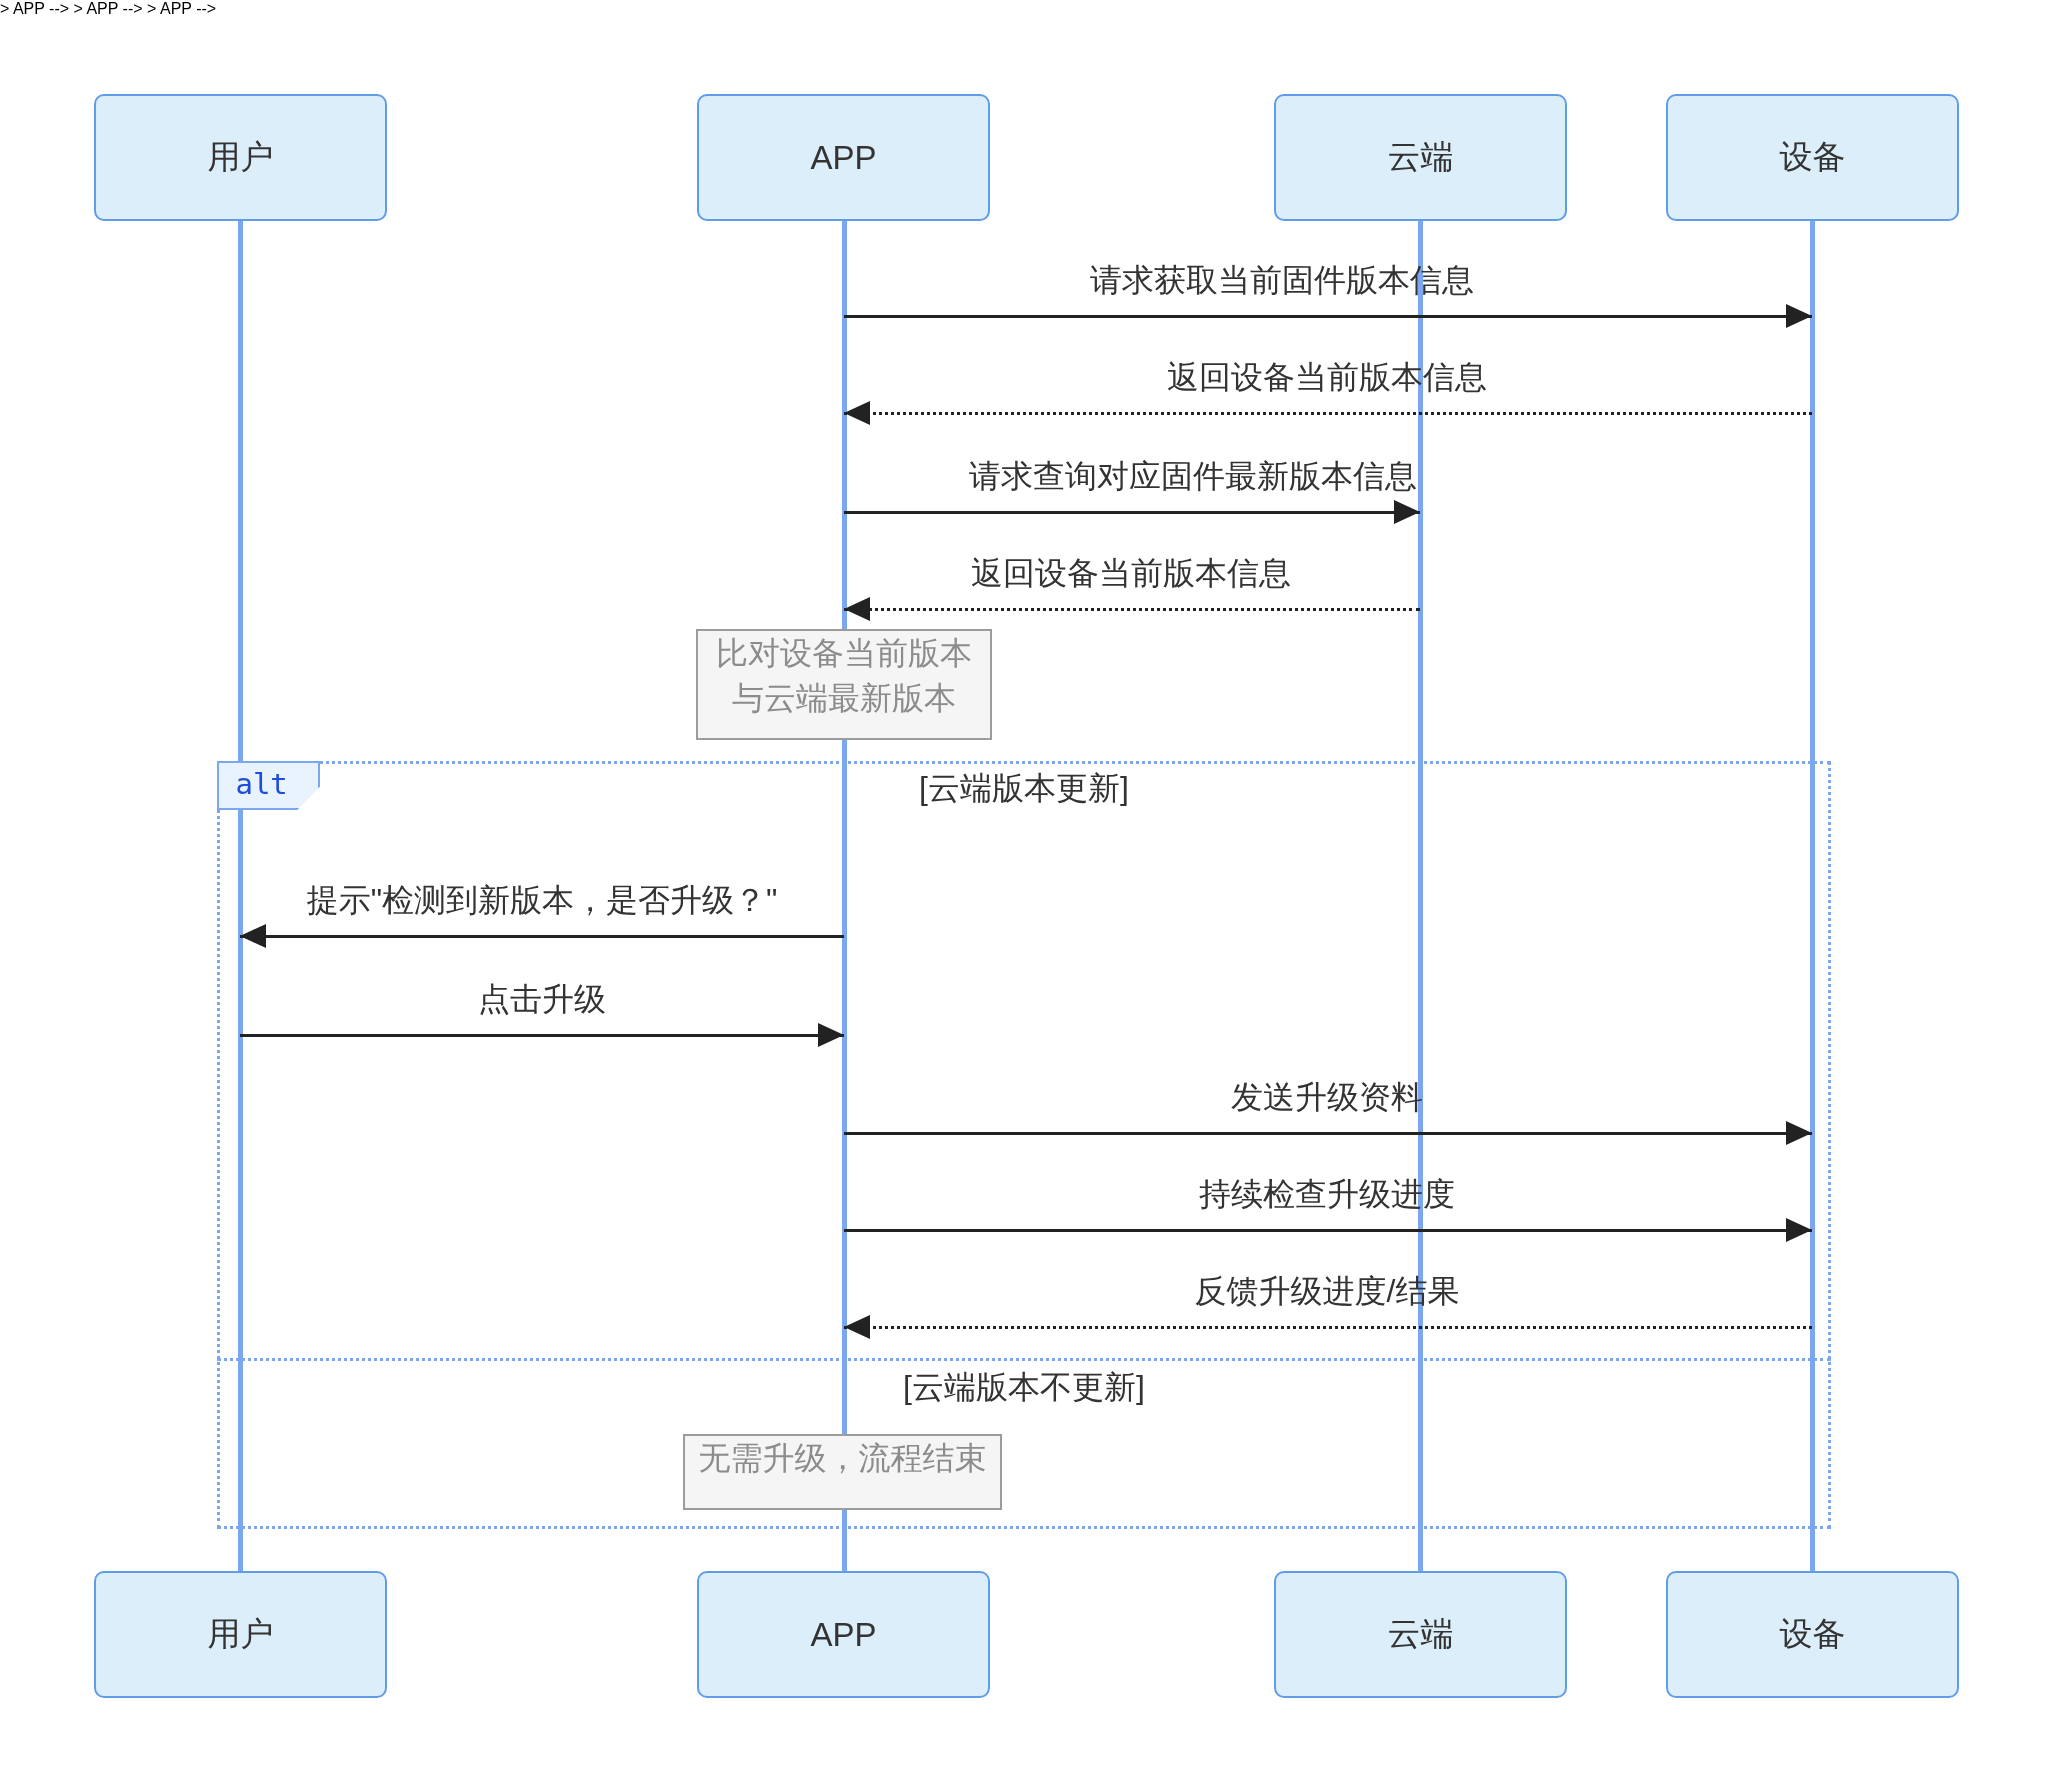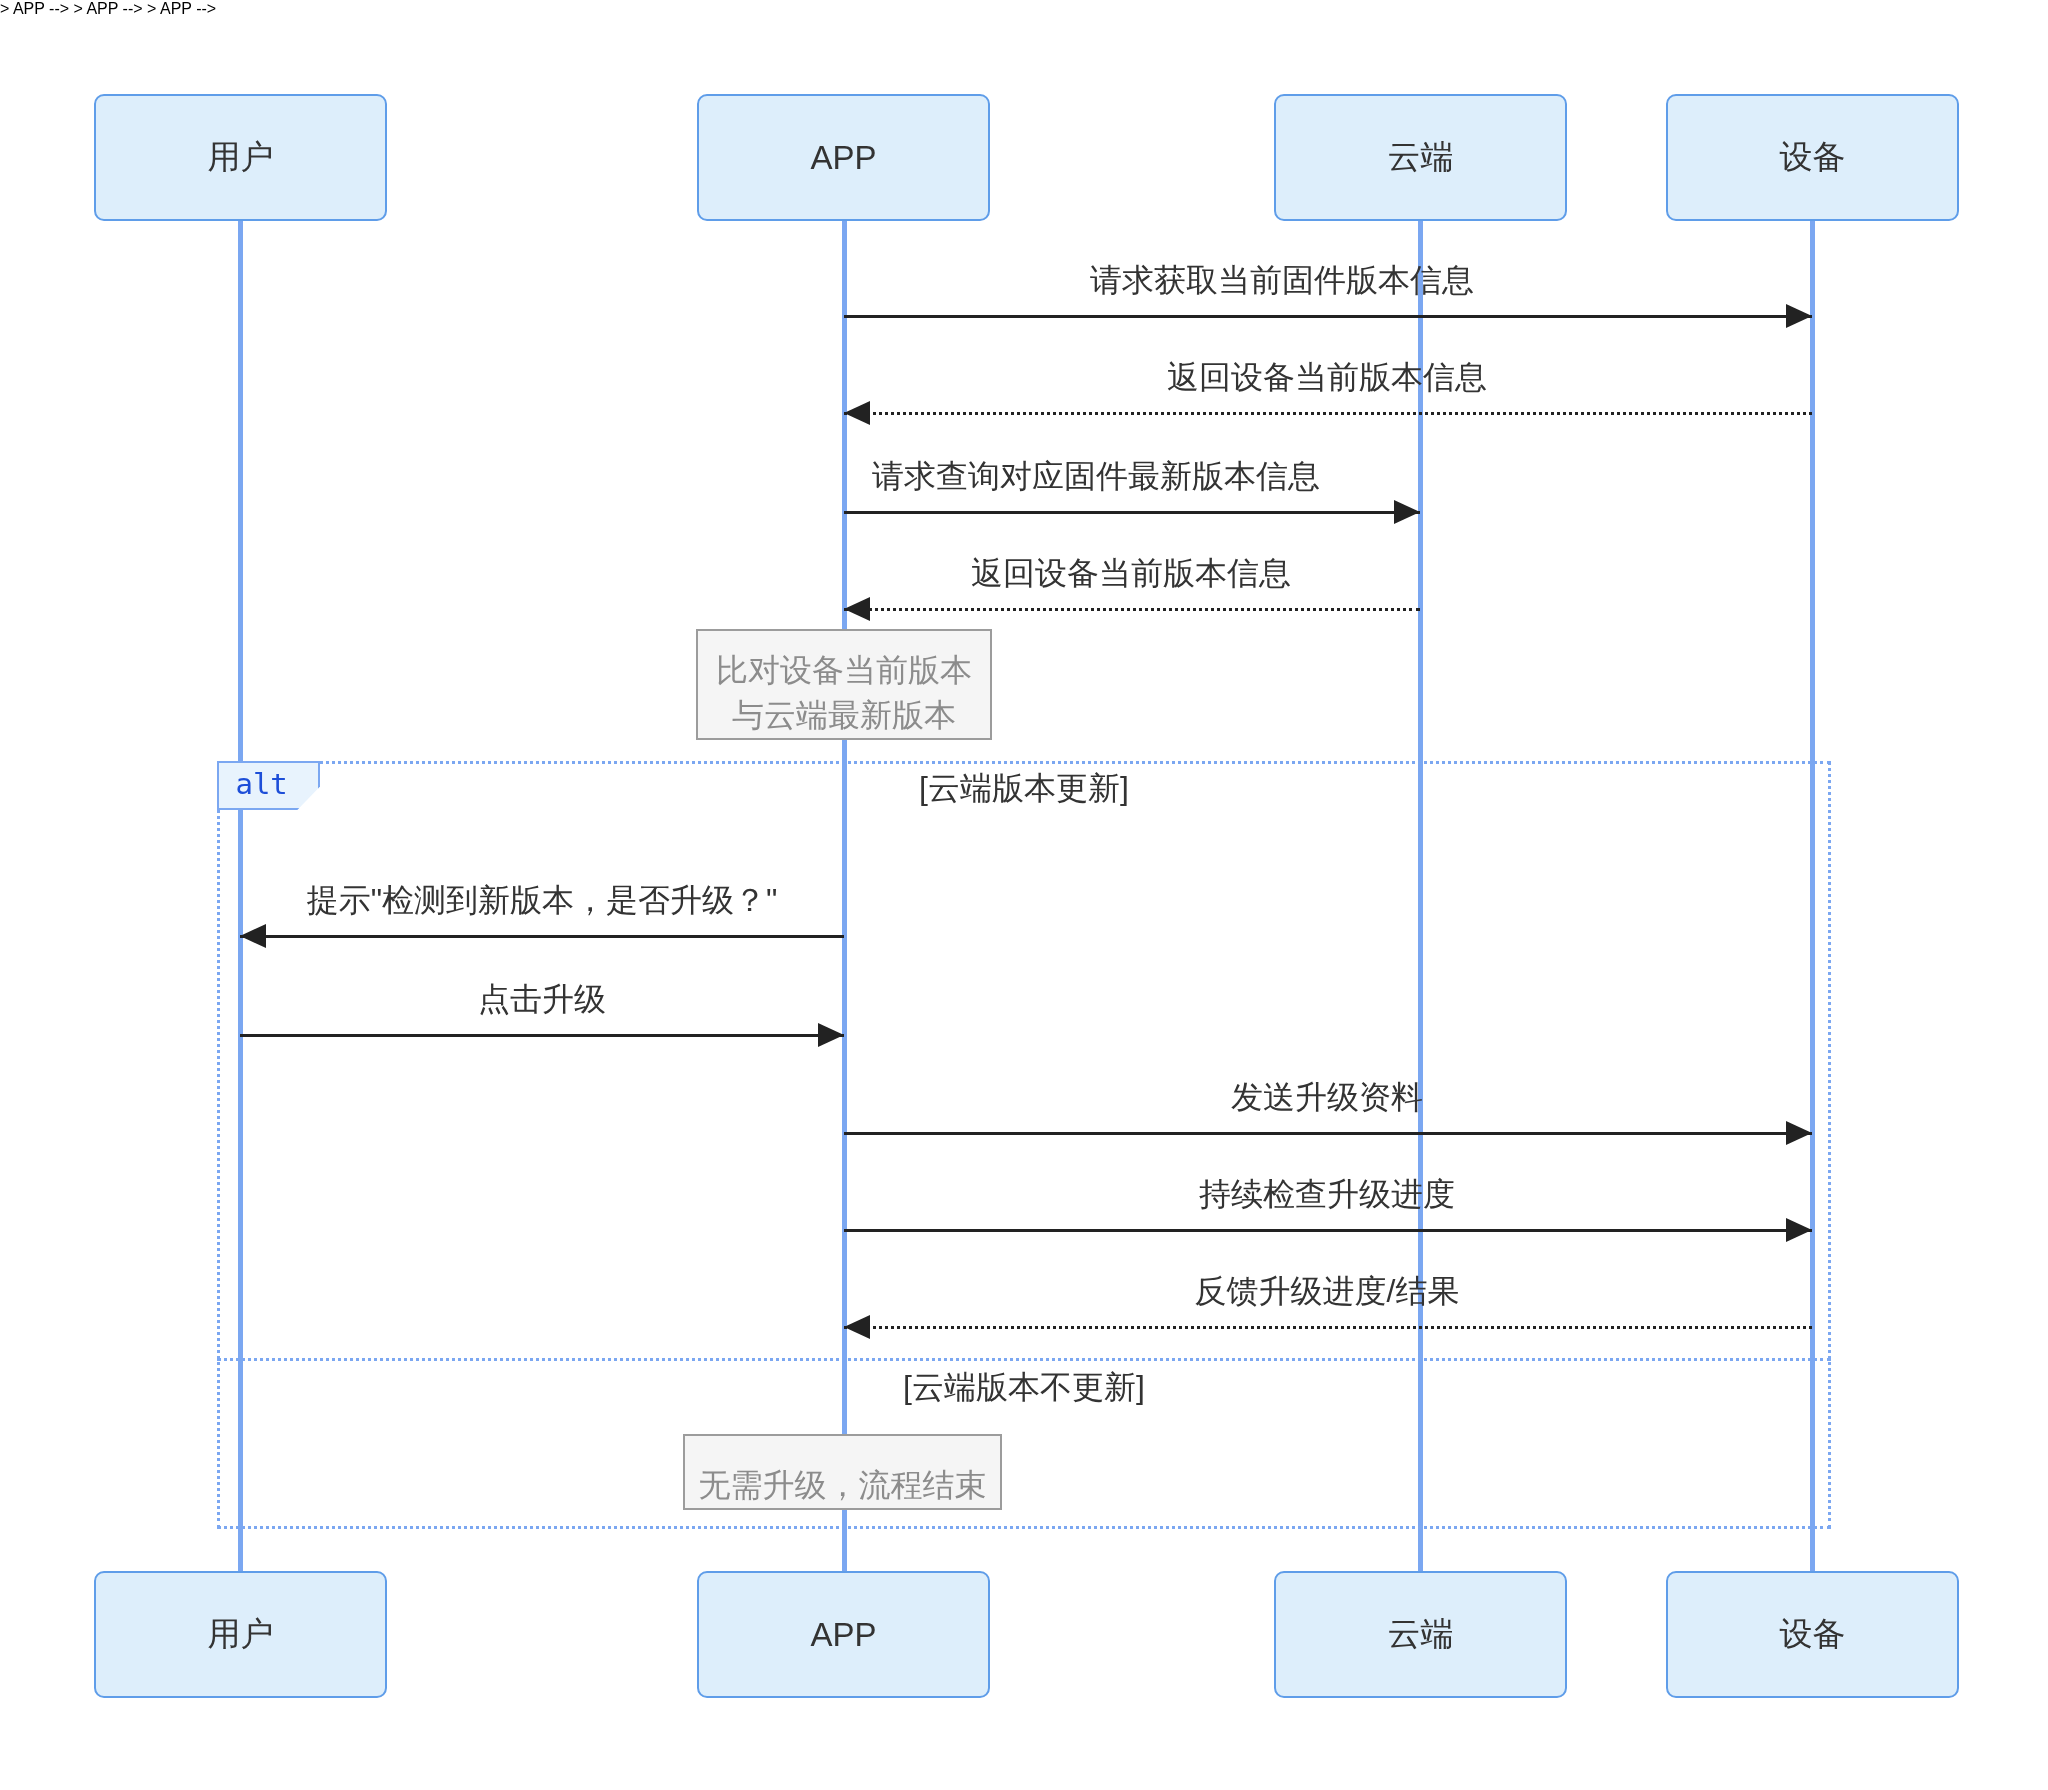--- a/index.html
+++ b/index.html
@@ -157,7 +157,7 @@
   </div>
 
   
-  <div class="msg-label" style="left:1096px;top:457px">请求查询对应固件最新版本信息</div>
+  <div class="msg-label" style="left:1193px;top:457px">请求查询对应固件最新版本信息</div>
   <div class="msg solid" style="left:844px;top:498px;width:576px">
     <div class="line"></div>
     <div class="head right"></div>

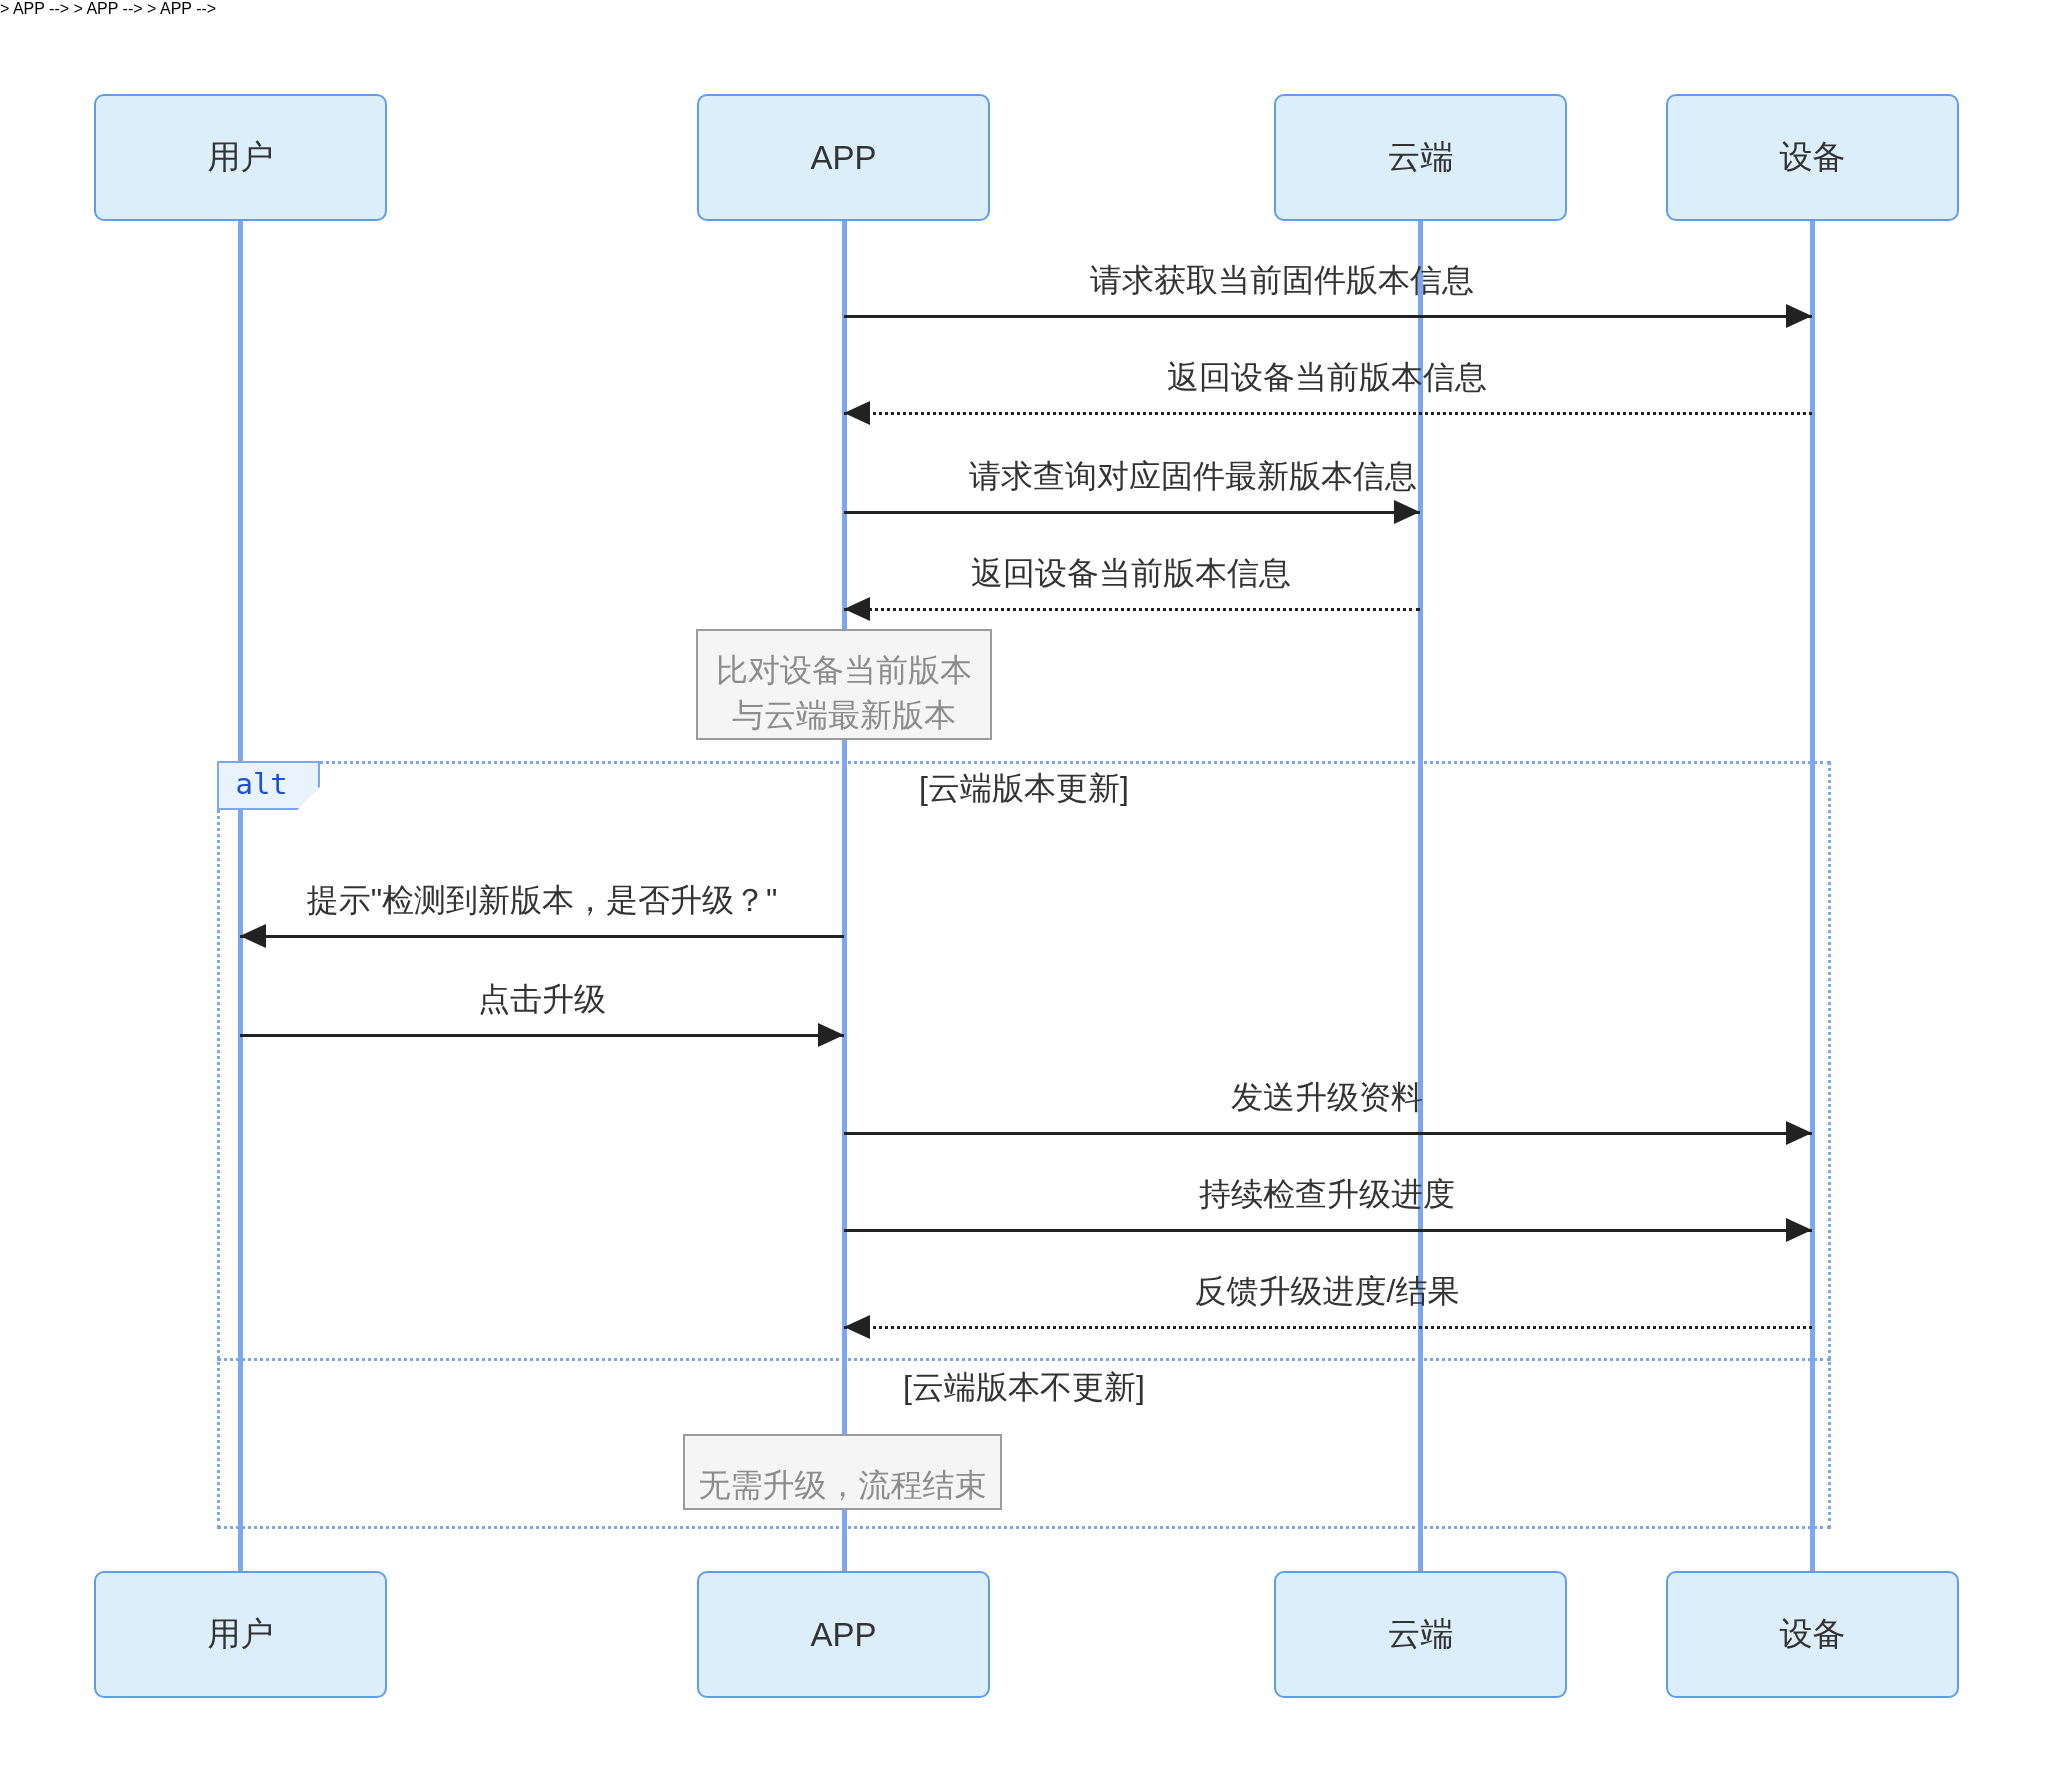--- a/index.html
+++ b/index.html
@@ -59,7 +59,7 @@
     box-sizing:border-box;
     color:var(--note-text);
     font-size:32px;line-height:45px;
-    display:flex;flex-direction:column;align-items:center;justify-content:flex-end;
+    display:flex;flex-direction:column;align-items:center;justify-content:flex-start;
     text-align:center;white-space:nowrap;
     z-index:6;
   }

